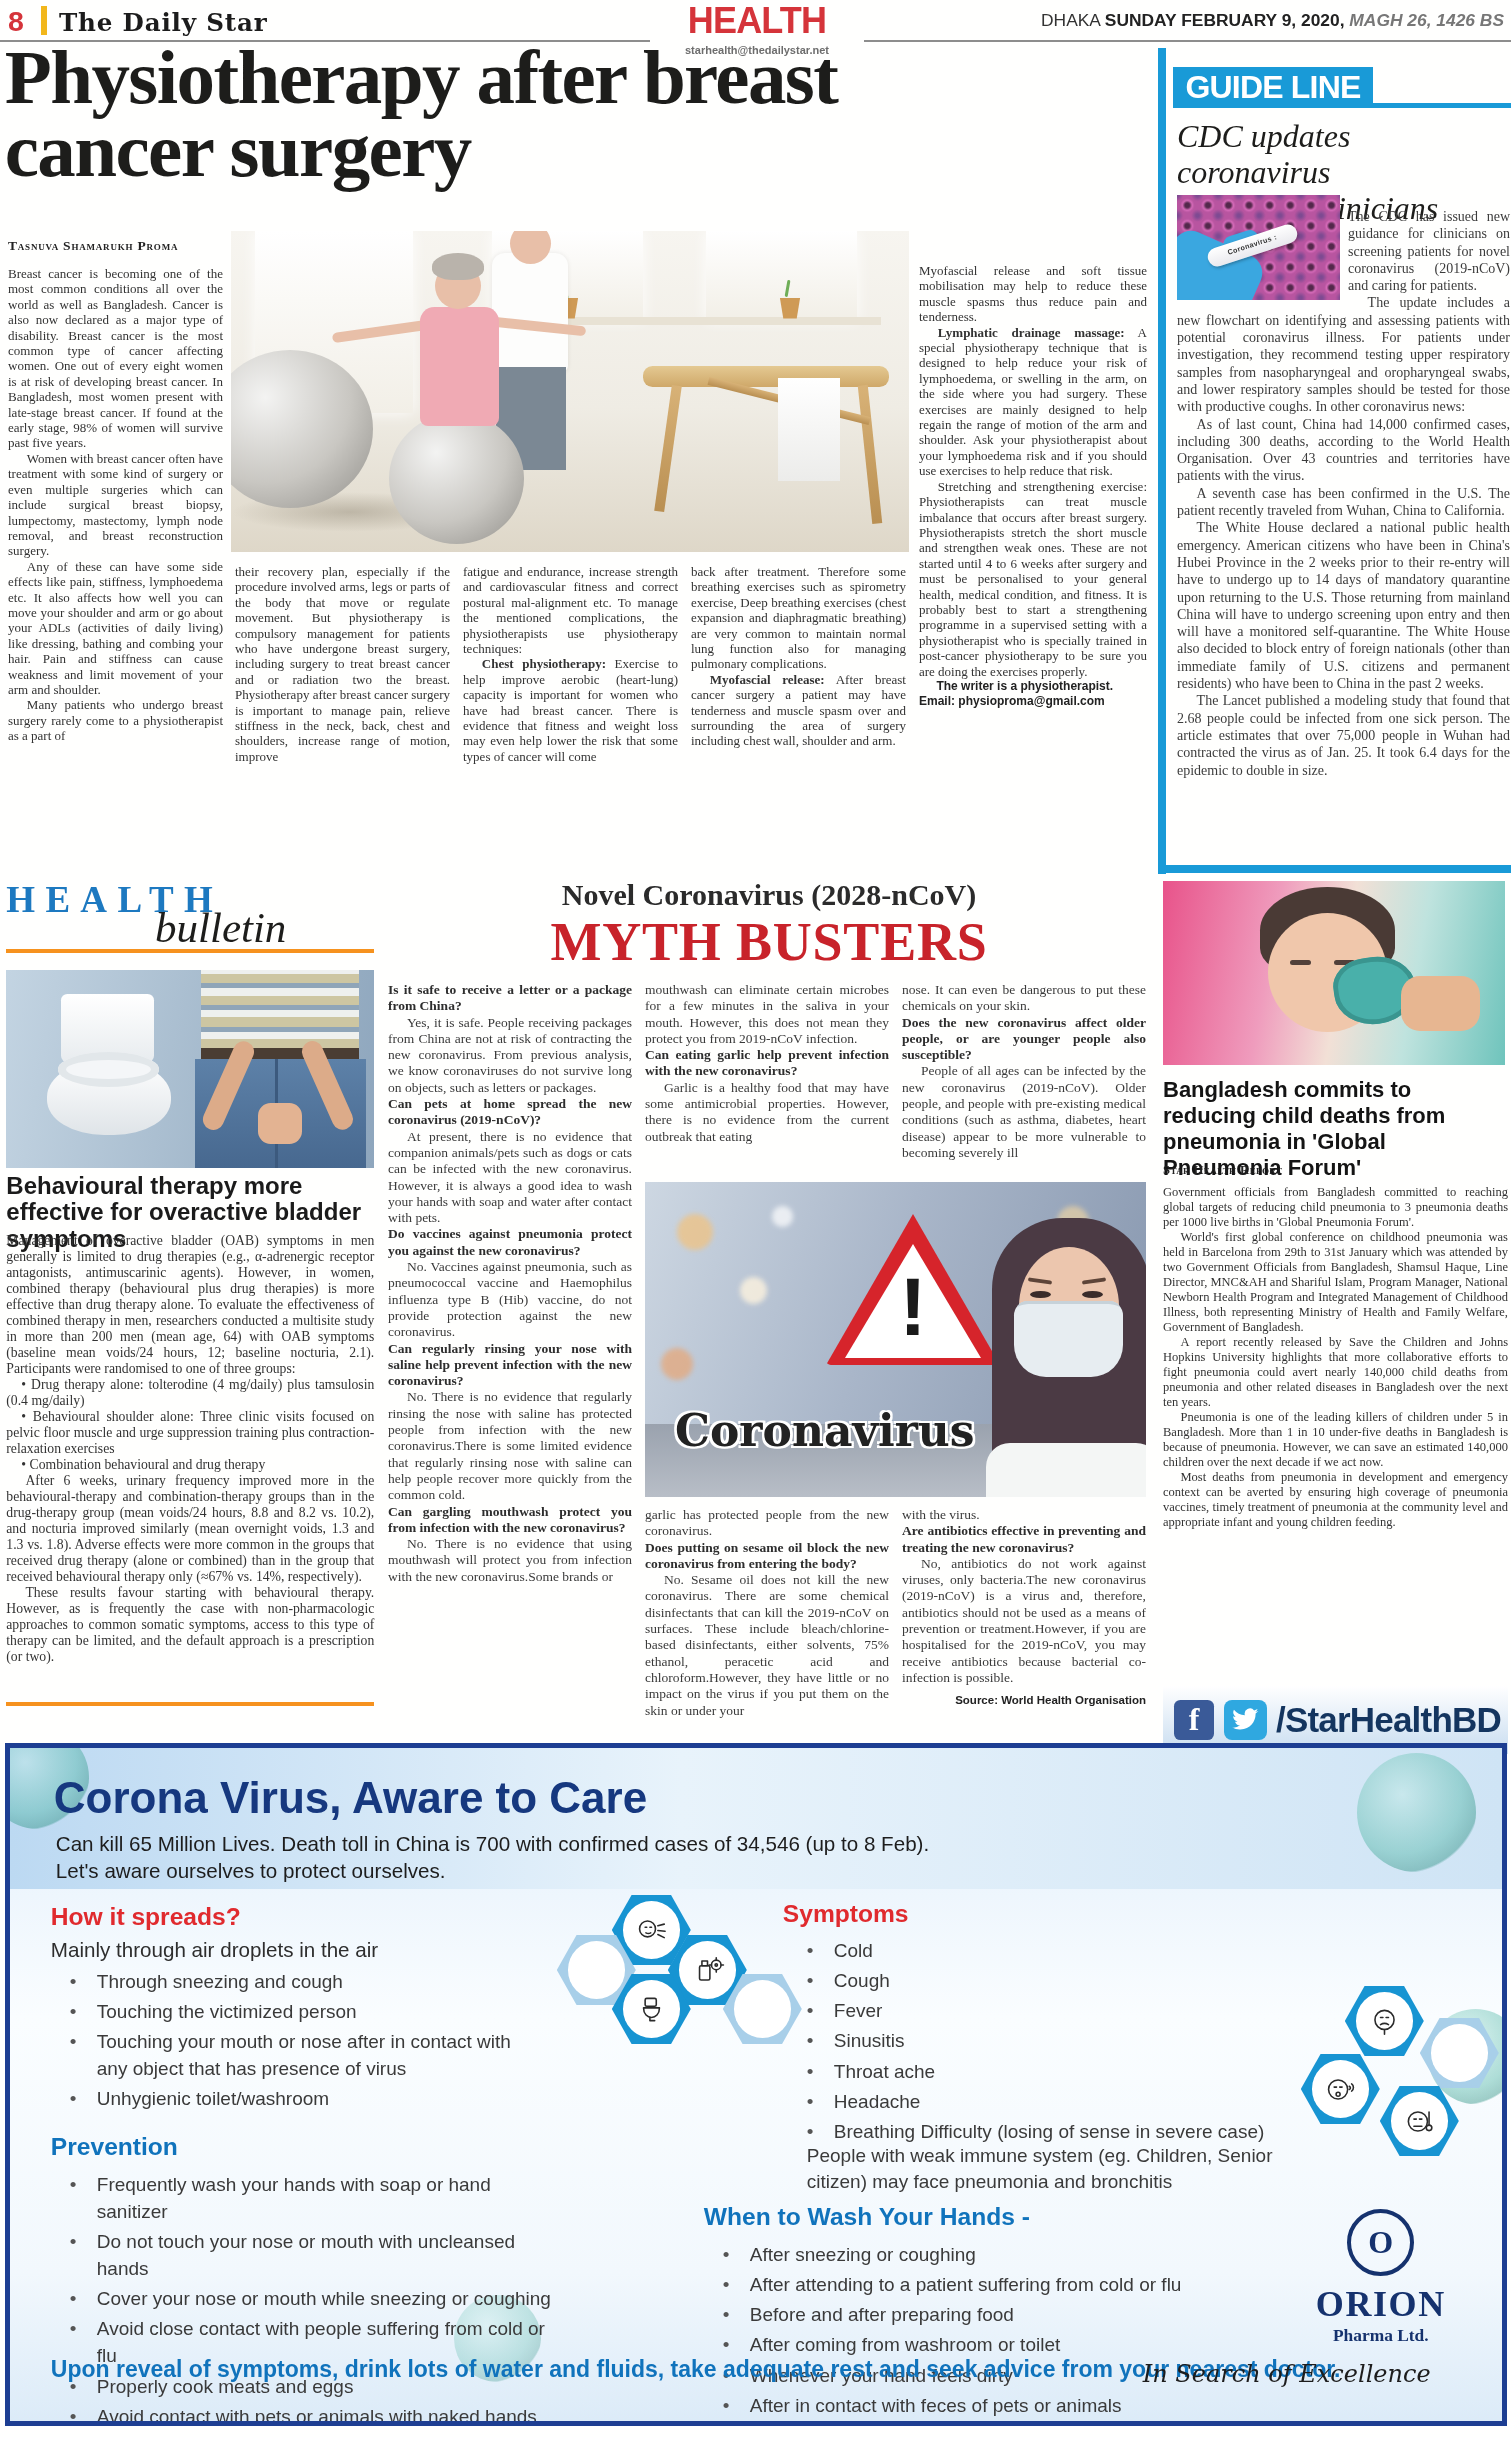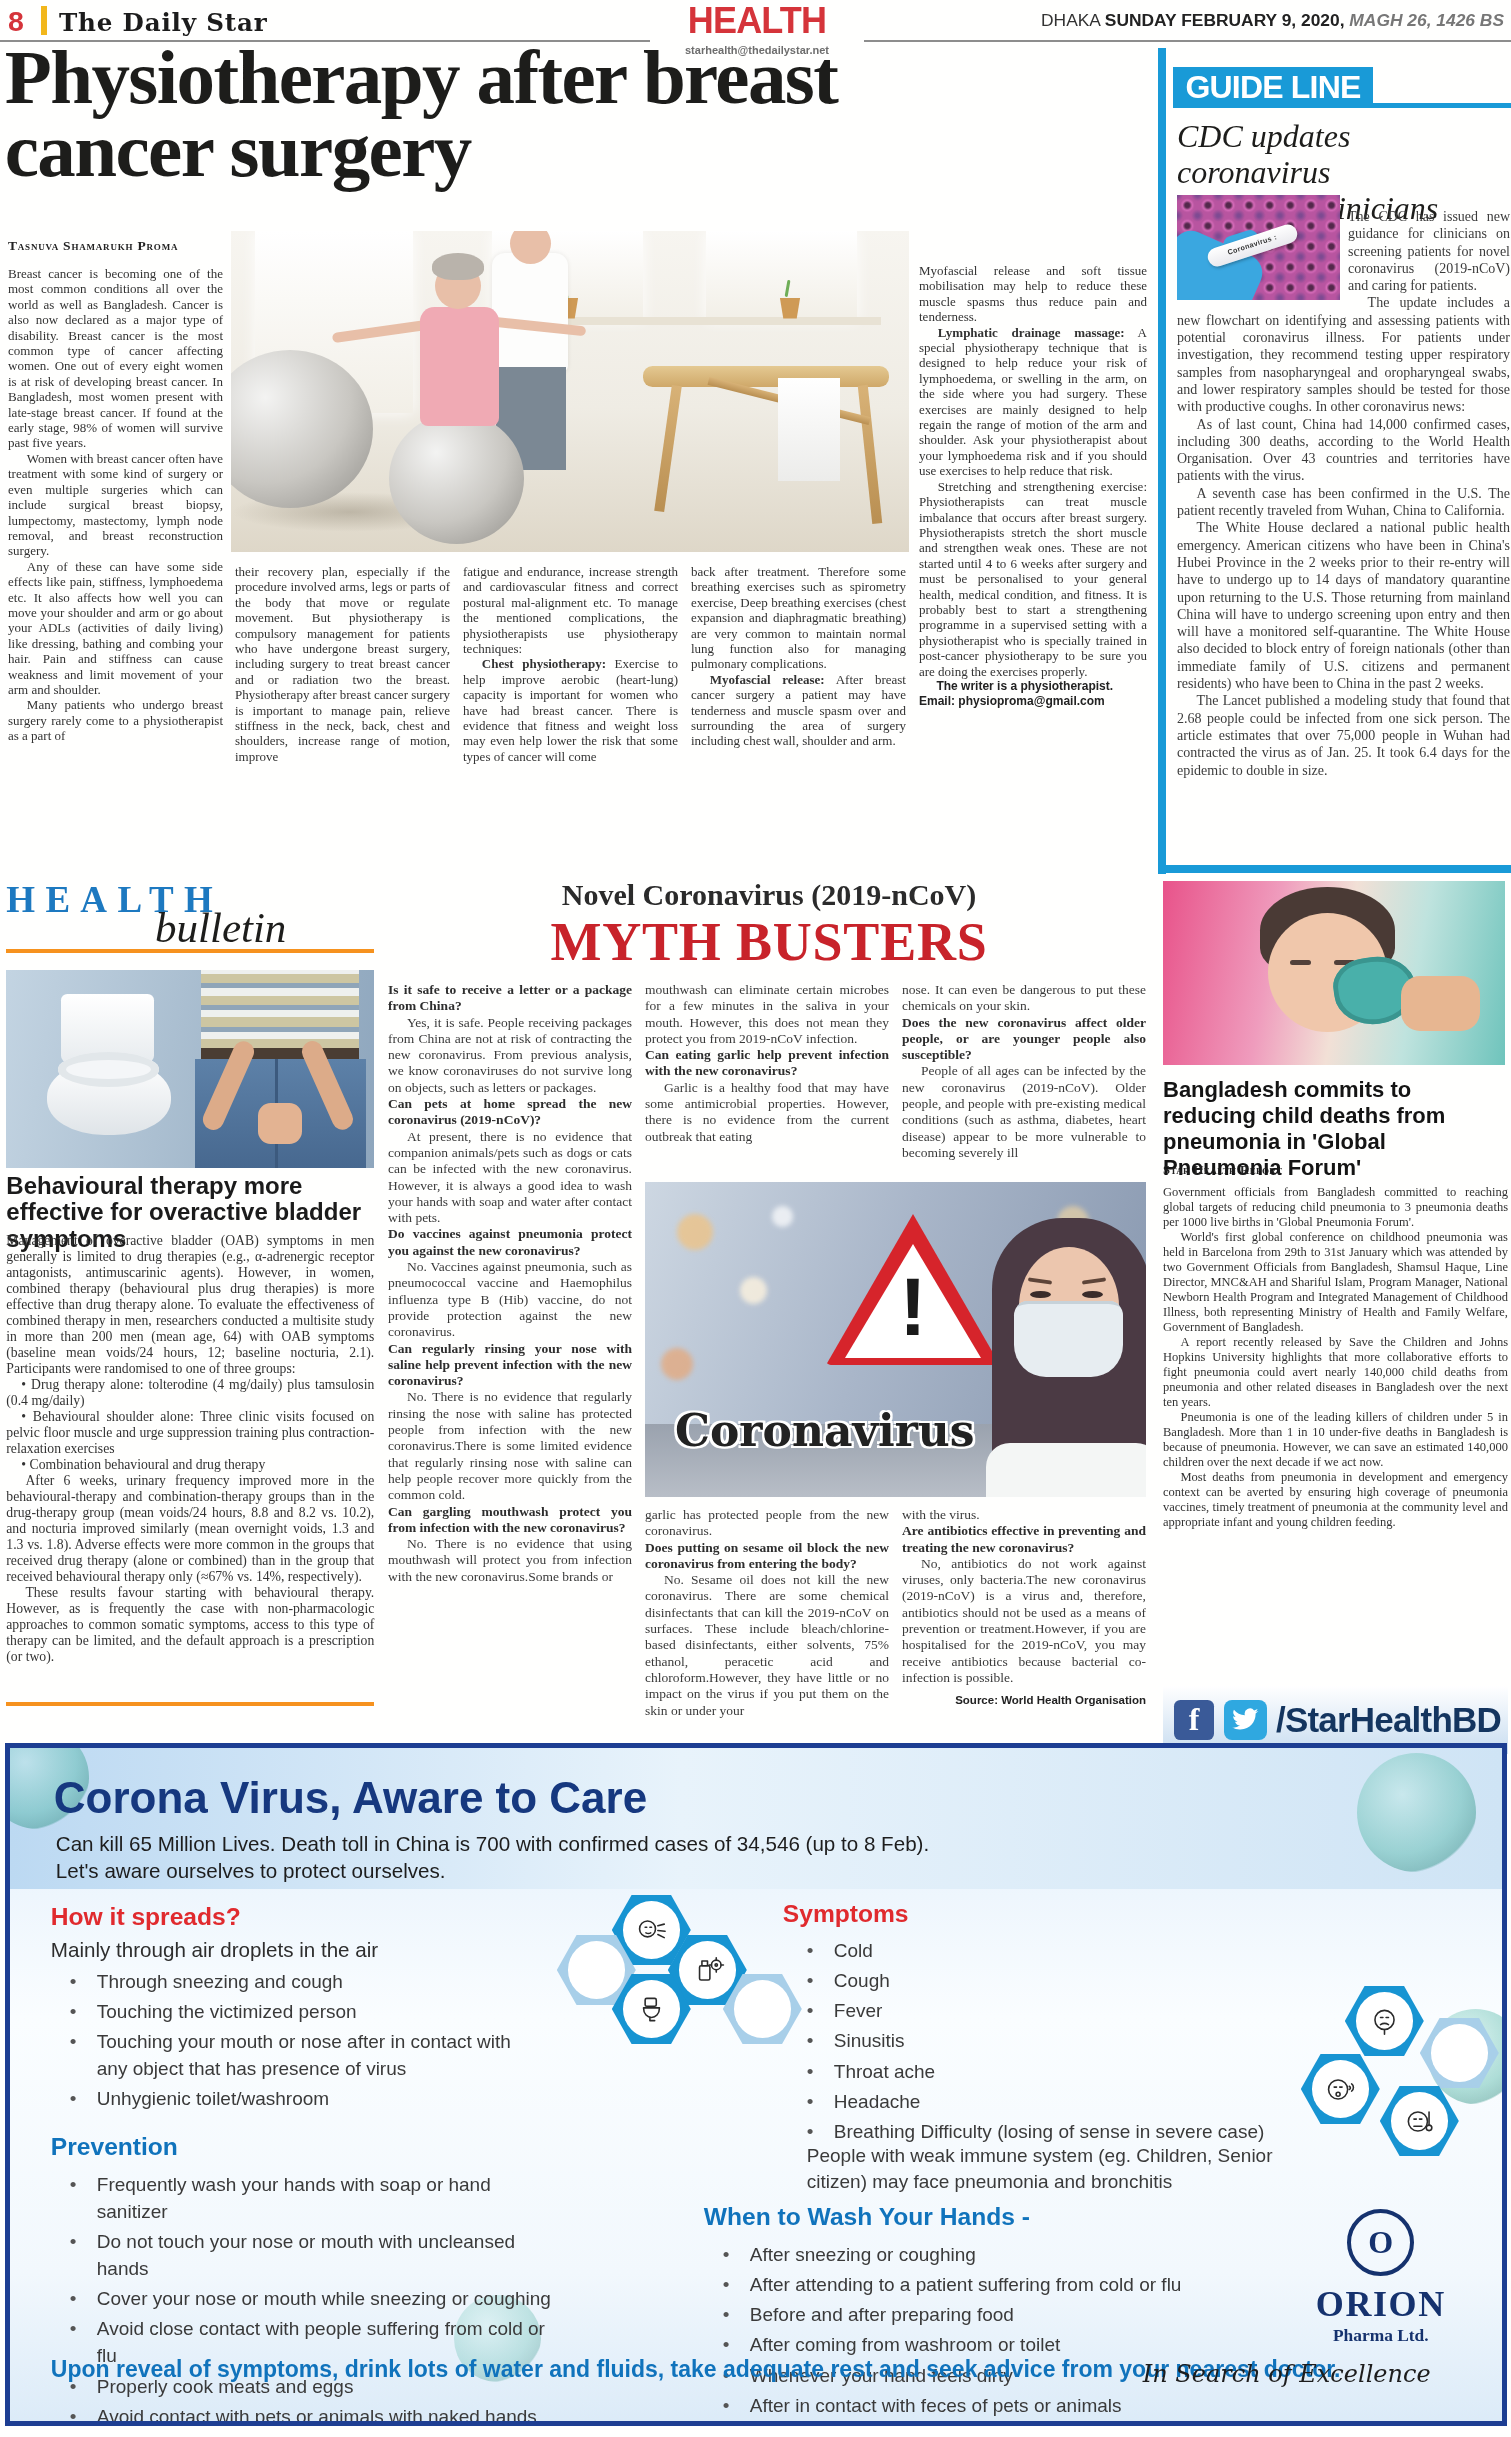--- a/index.html
+++ b/index.html
@@ -300,7 +300,7 @@
   </div>
   <div class="abs orange-rule" style="left:6.3px;top:1702px;width:368px;"></div>
 
-  <div class="abs myth-kicker">Novel Coronavirus (2019-nCoV)</div>
+  <div class="abs myth-kicker">Novel Coronavirus (2028-nCoV)</div>
   <div class="abs myth-title">MYTH BUSTERS</div>
 
   <div class="abs mcol" style="left:388px;top:982px;width:244px;height:754px;">

